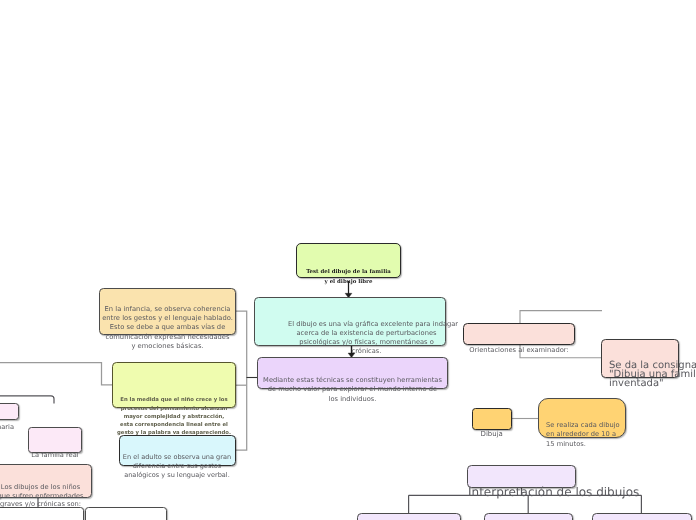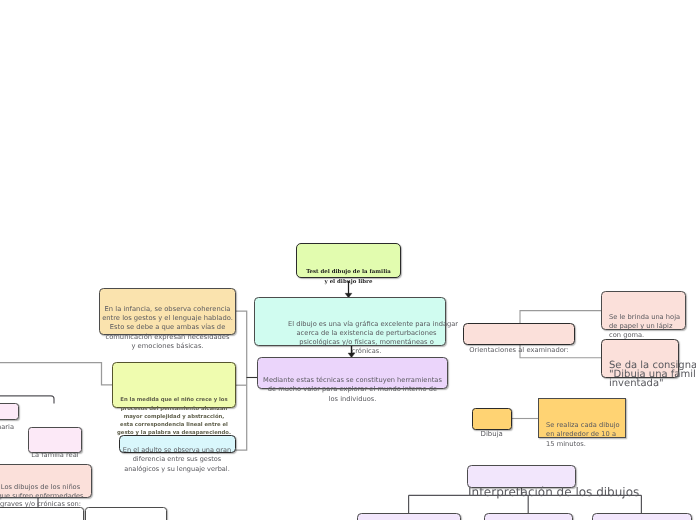--- a/index.html
+++ b/index.html
@@ -120,12 +120,6 @@
     <span class="t">Orientaciones al examinador:</span>
   </div>
 
-  <div class="node sans lft" style="left:601px;top:291px;width:85px;height:39px;background:#fbe0da;
-              border:1.3px solid #4c4c4c;border-radius:4.5px;font-size:6.7px;line-height:9.3px;padding-left:7px;padding-top:2px;">
-    <span class="t">Se le brinda una hoja
-de papel y un lápiz
-con goma.</span>
-  </div>
 
   <div class="node sans lft" style="left:601px;top:339px;width:78px;height:39px;background:#fbe0da;
               border:1.45px solid #3b3b3b;border-radius:4.5px;font-size:10px;line-height:9.3px;padding-left:7px;padding-top:2px;">

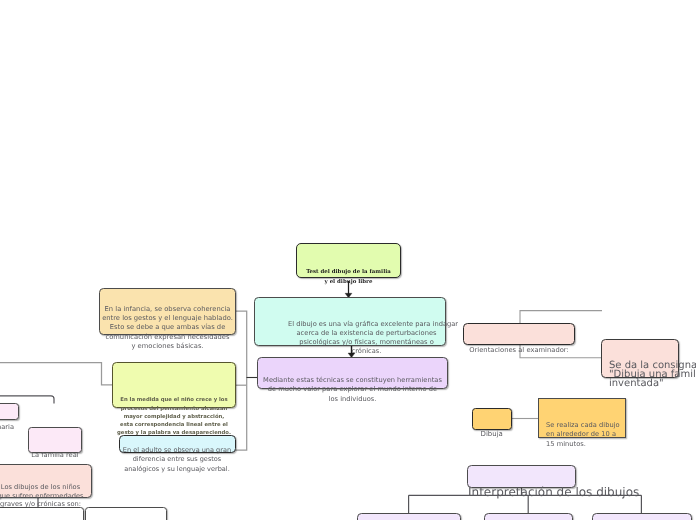--- a/index.html
+++ b/index.html
@@ -134,7 +134,7 @@
   </div>
 
   <div class="node sans lft" style="left:537.6px;top:398.3px;width:88px;height:39.6px;background:#ffd373;
-              border:1.3px solid #4c4c4c;border-radius:0;font-size:6.7px;line-height:9.3px;padding-left:7.5px;padding-top:3.5px;">
+              border:1.3px solid #4c4c4c;border-radius:10px;font-size:6.7px;line-height:9.3px;padding-left:7.5px;padding-top:3.5px;">
     <span class="t">Se realiza cada dibujo
 en alrededor de 10 a
 15 minutos.</span>

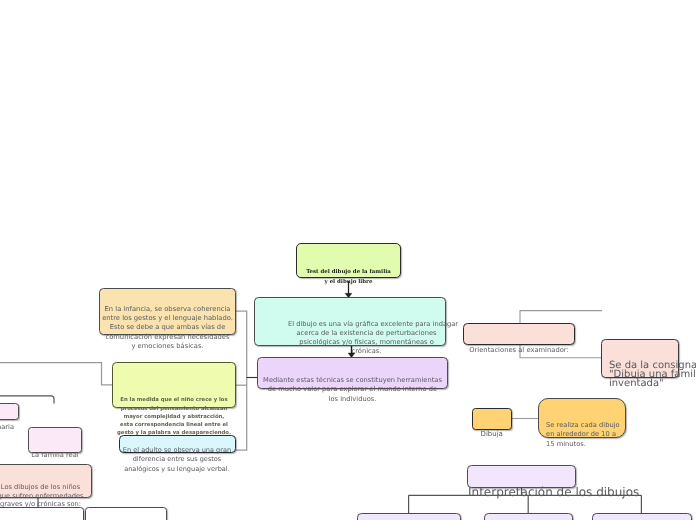--- a/index.html
+++ b/index.html
@@ -108,7 +108,7 @@
 gesto y la palabra va desapareciendo.</span>
   </div>
 
-  <div class="node sans" style="left:118.5px;top:435px;width:117px;height:18px;background:#d9f7fc;
+  <div class="node sans" style="left:118.5px;top:435px;width:117px;height:31px;background:#d9f7fc;
               border:1.5px solid #2b2b2b;border-radius:4.5px;font-size:6.55px;line-height:9.3px;padding-top:2px;">
     <span class="t">En el adulto se observa una gran
 diferencia entre sus gestos

